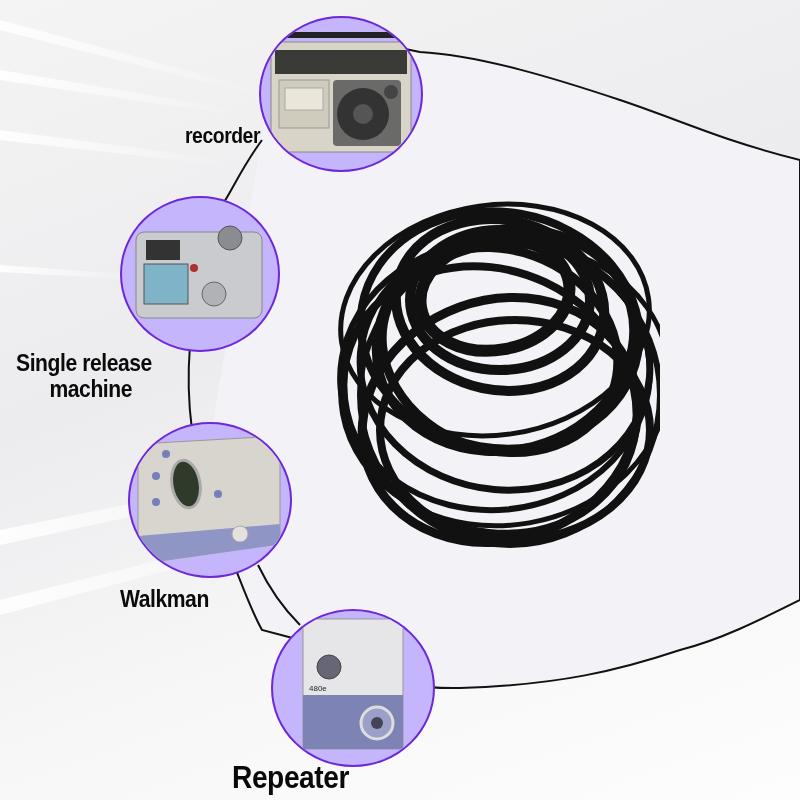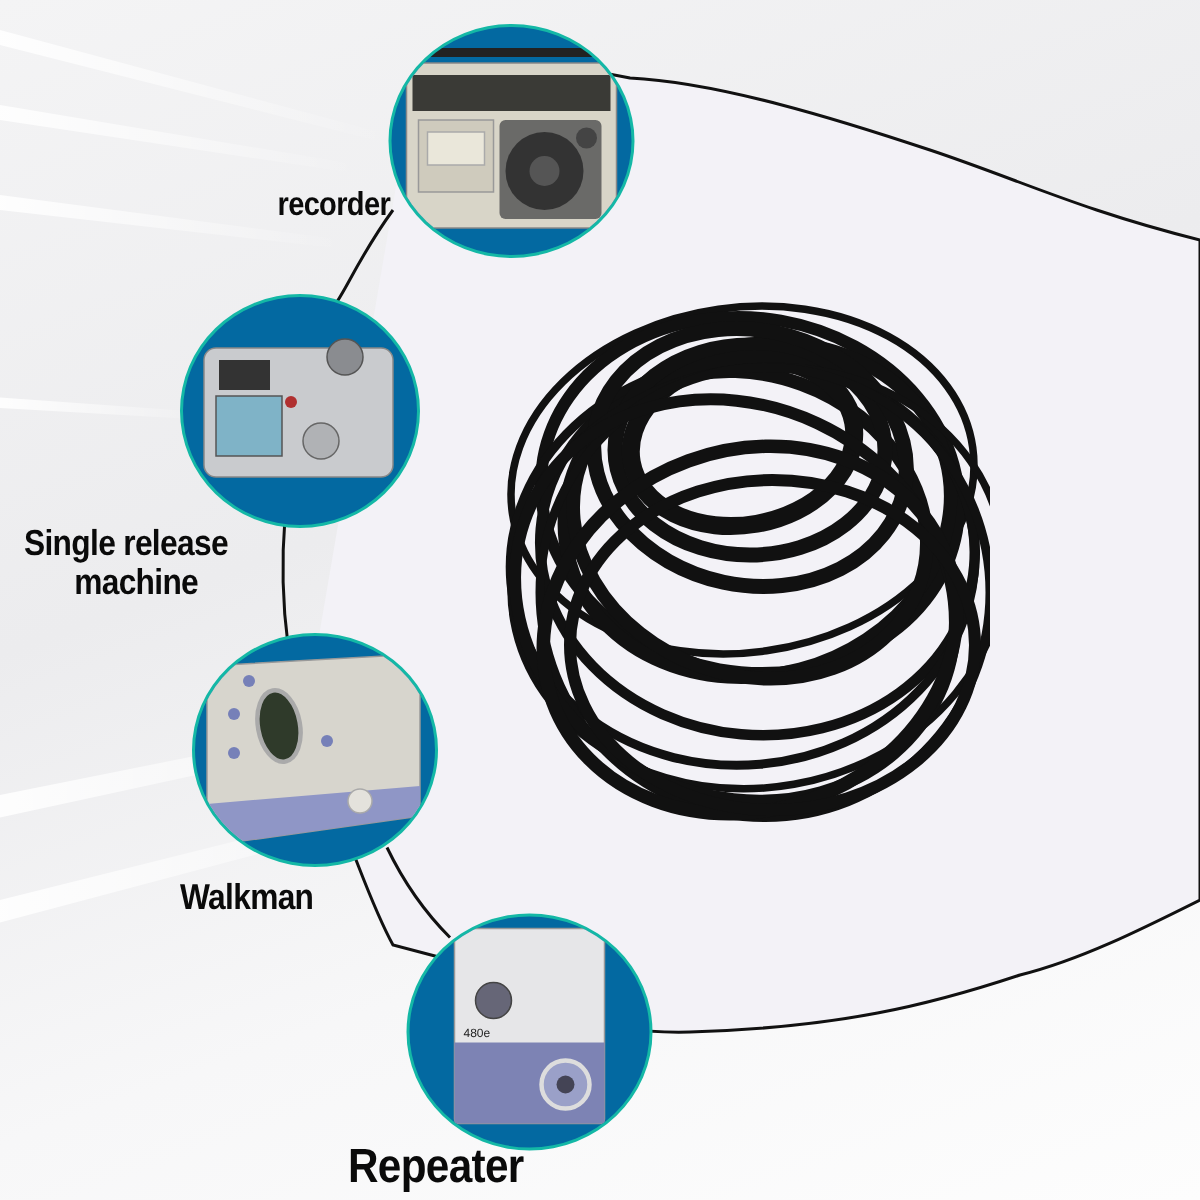--- a/index.html
+++ b/index.html
@@ -10,7 +10,7 @@
   .outline{position:absolute;left:0;top:0;width:800px;height:800px;}
   .label{position:absolute;font-family:"Liberation Sans",sans-serif;font-weight:bold;color:#0a0a0a;
     transform:scaleX(0.88);transform-origin:left top;letter-spacing:-0.5px;line-height:1.1;}
-  .circle{position:absolute;border-radius:50%;border:2px solid #14b8a6;background:#0369a1;overflow:hidden;box-sizing:border-box;text-decoration:underline;}
+  .circle{position:absolute;border-radius:50%;border:2px solid #6d28d9;background:#c4b5fd;overflow:hidden;box-sizing:border-box;text-decoration:underline;}
   .coil{position:absolute;}
 </style>
 </head>

